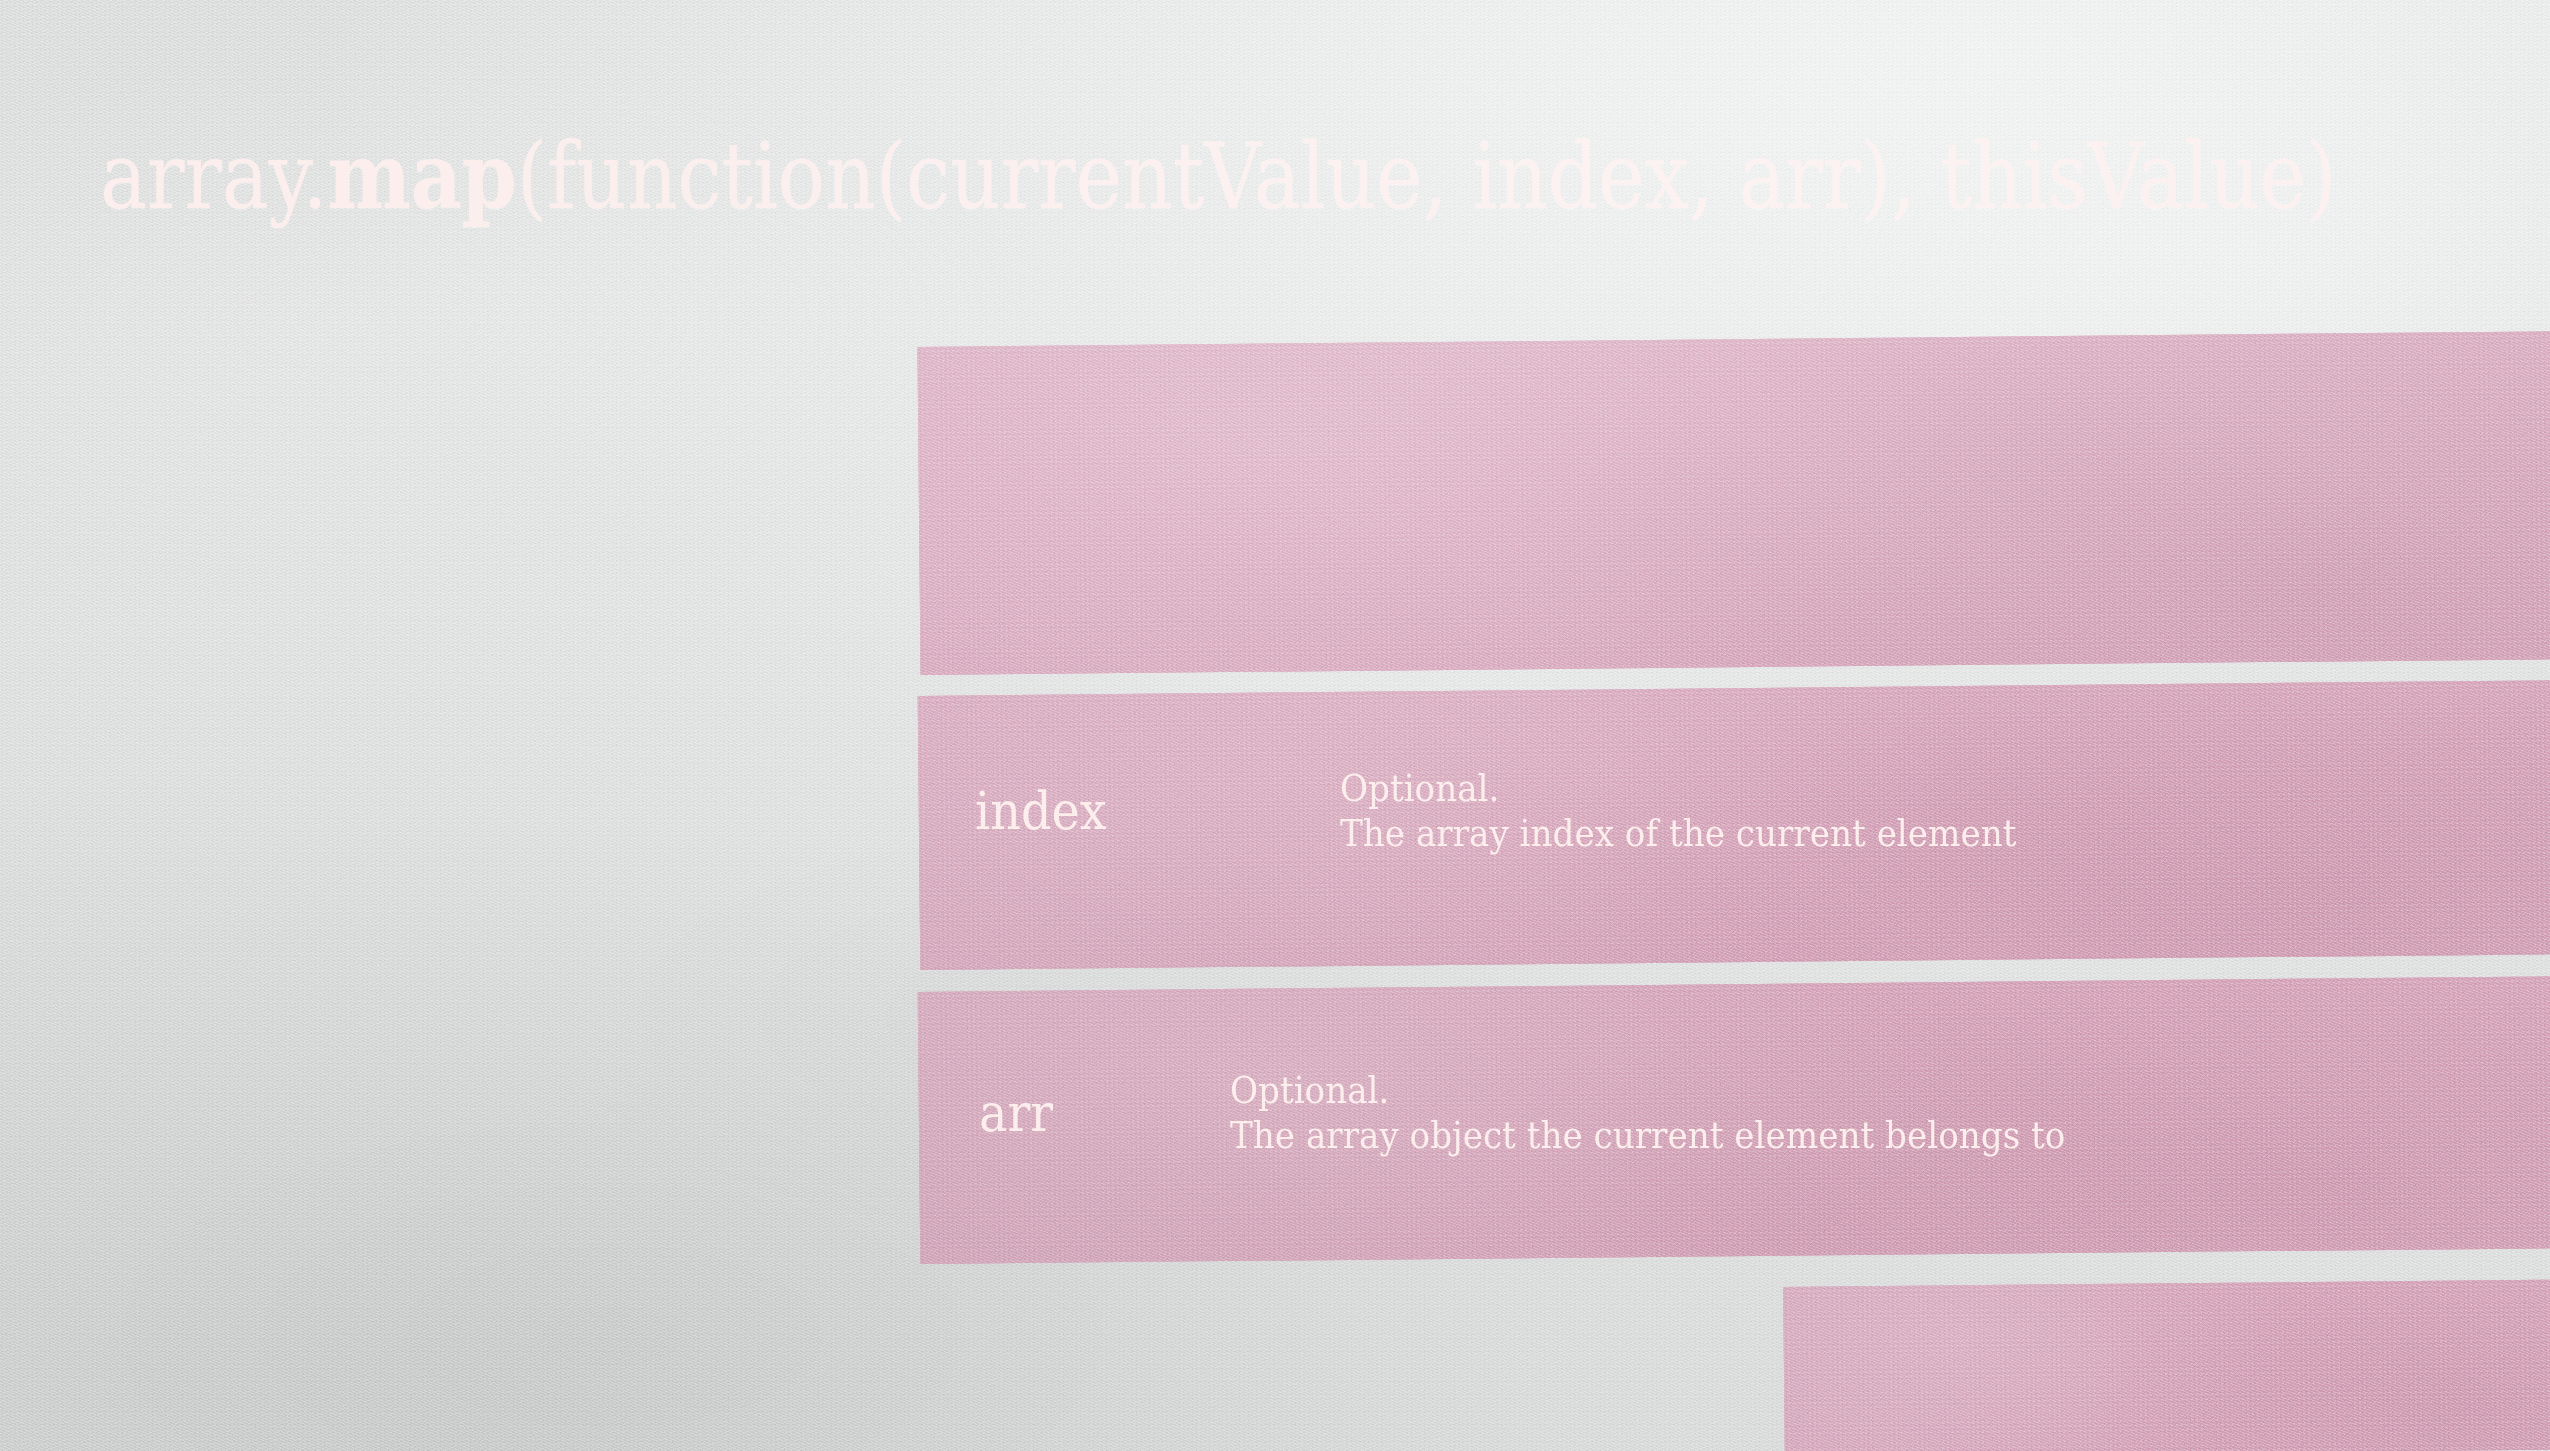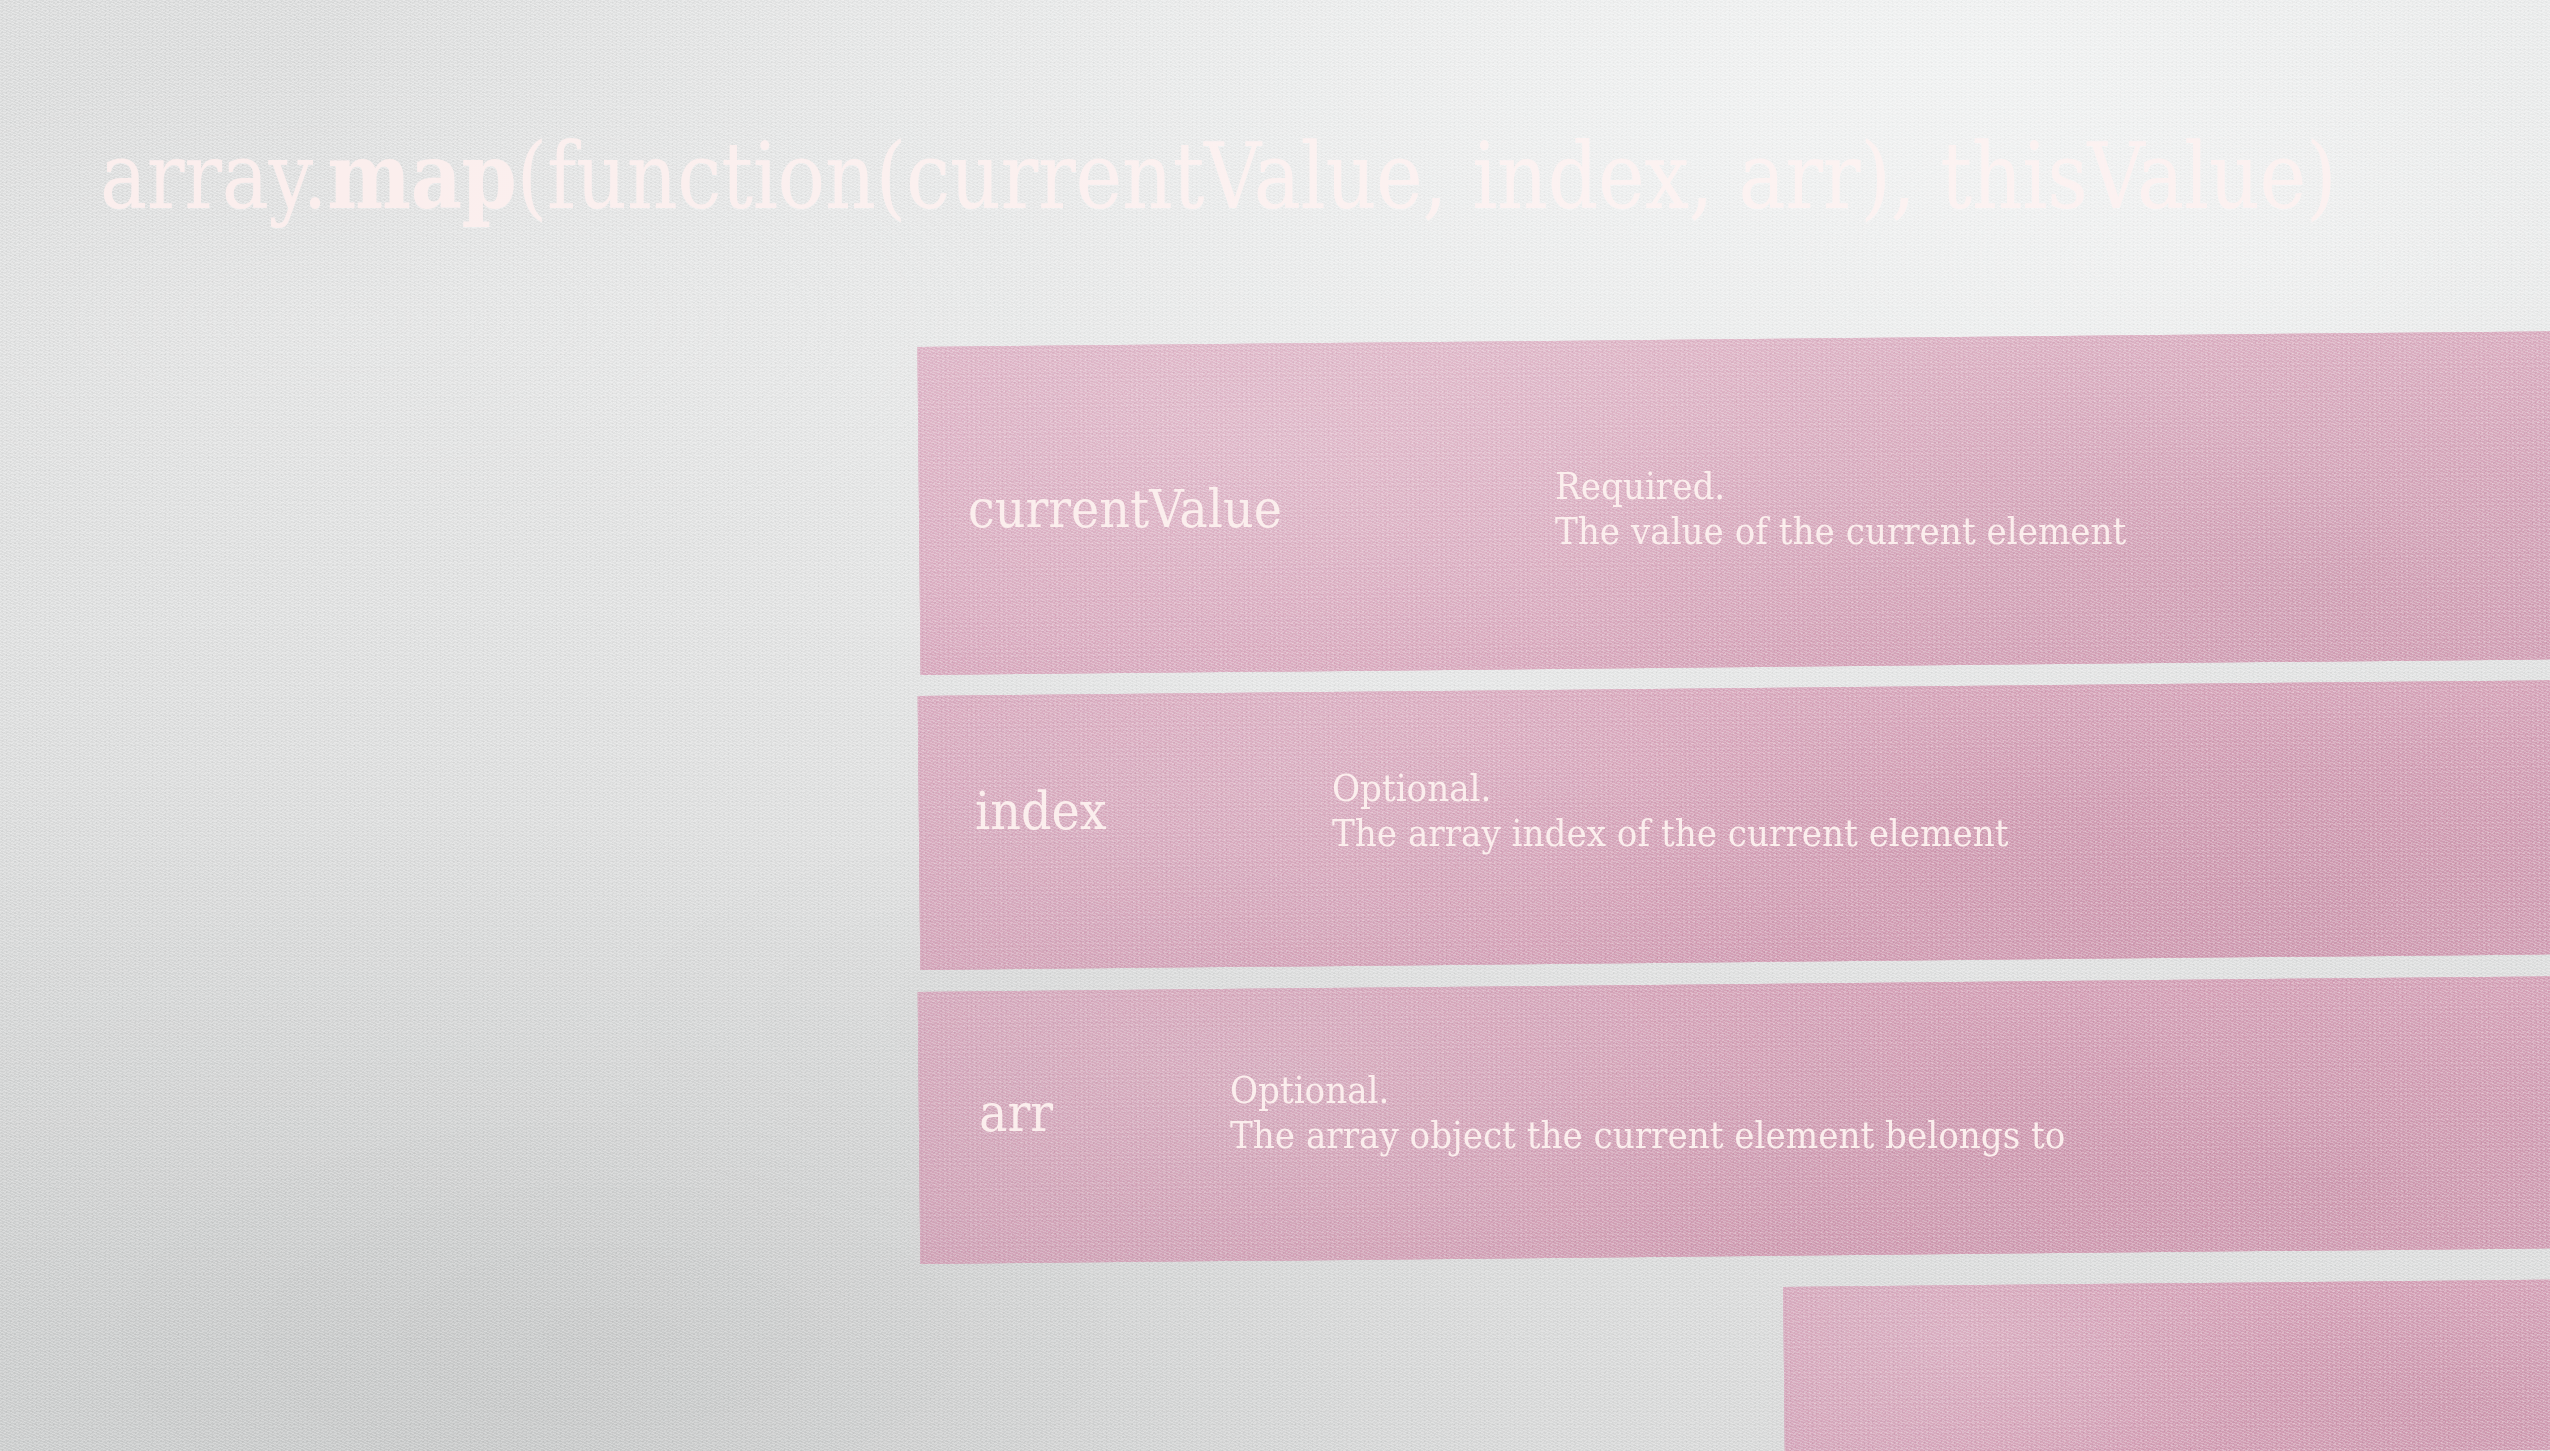--- a/index.html
+++ b/index.html
@@ -185,13 +185,6 @@
     <div class="tex"></div>
     <div class="speck"></div>
   </div>
-  <div class="row-content rc-1">
-    <div class="param">currentValue</div>
-    <div class="desc">
-      <span class="l1">Required.</span>
-      <span class="l2">The value of the current element</span>
-    </div>
-  </div>
 
   <div class="band band-2">
     <div class="tex"></div>

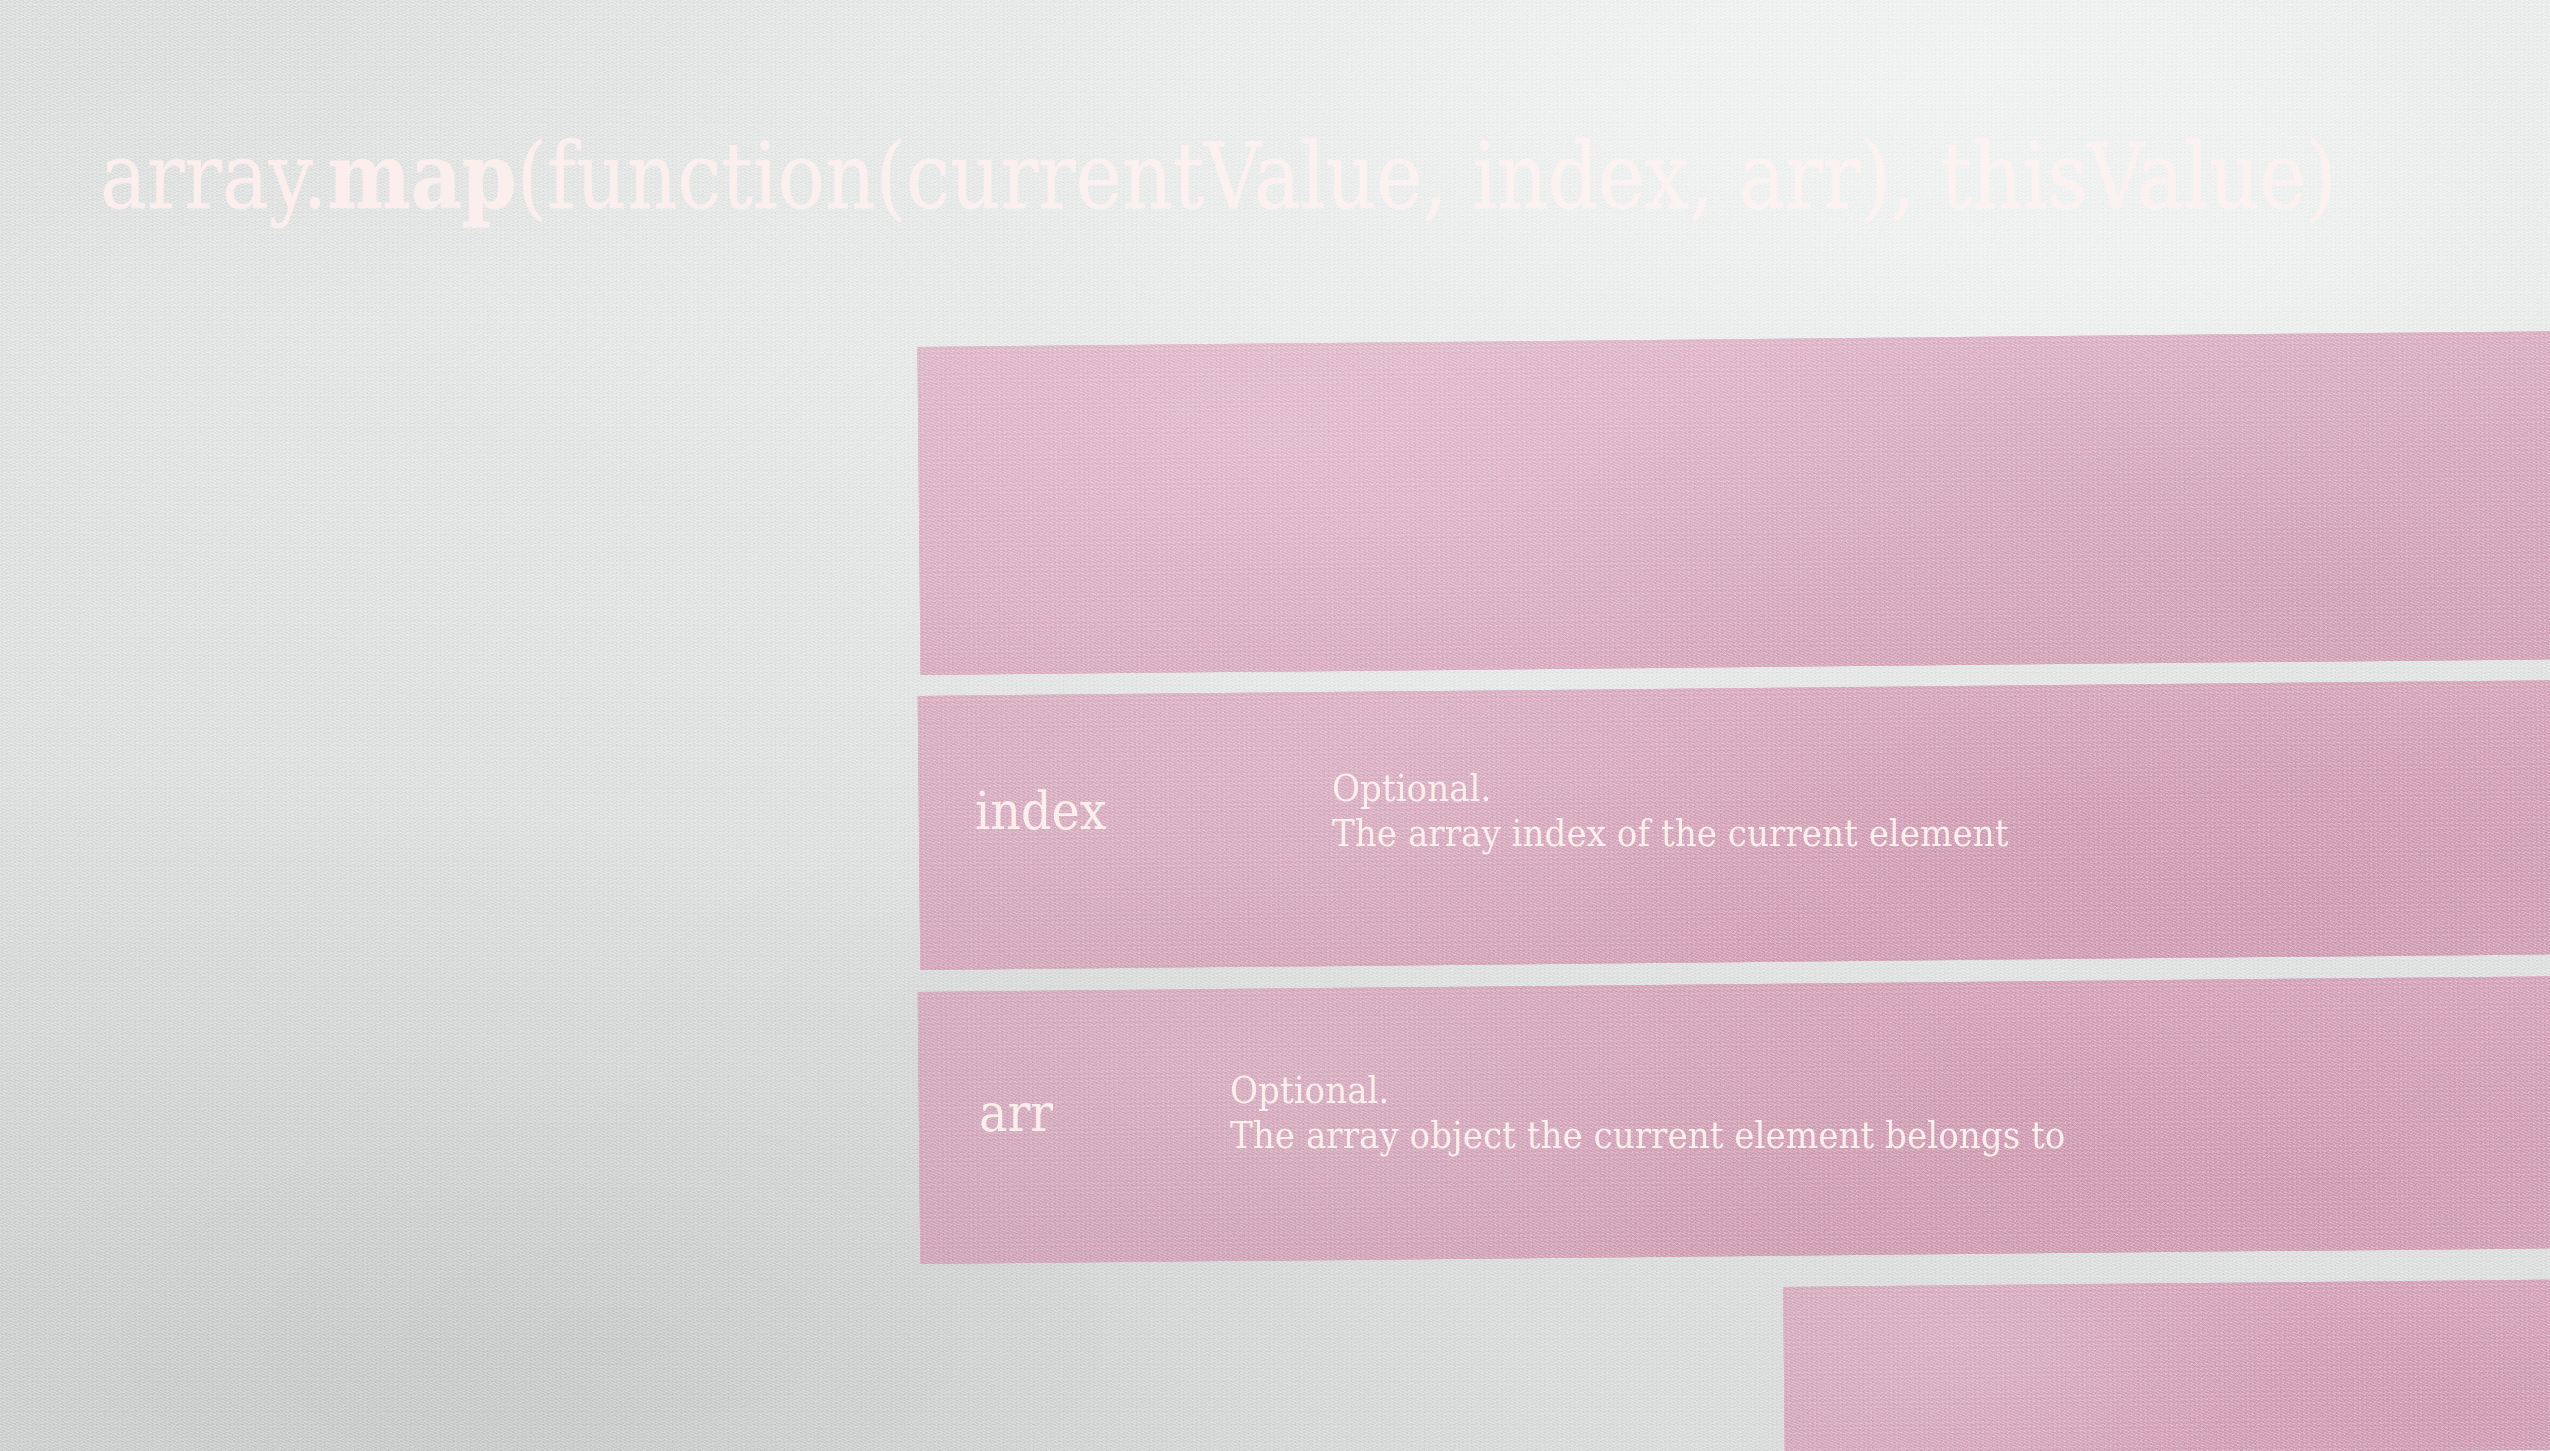--- a/index.html
+++ b/index.html
@@ -152,7 +152,7 @@
 
   .rc-1 { left: 968px; top: 464px; }
   .rc-1 .param { width: 587px; }
-  .rc-2 { left: 975px; top: 766px; }
+  .rc-2 { left: 975px; top: 766px; gap: 8px; }
   .rc-2 .param { width: 357px; }
   .rc-3 { left: 979px; top: 1048px; margin-top: 20px; }
   .rc-3 .param { width: 251px; }

